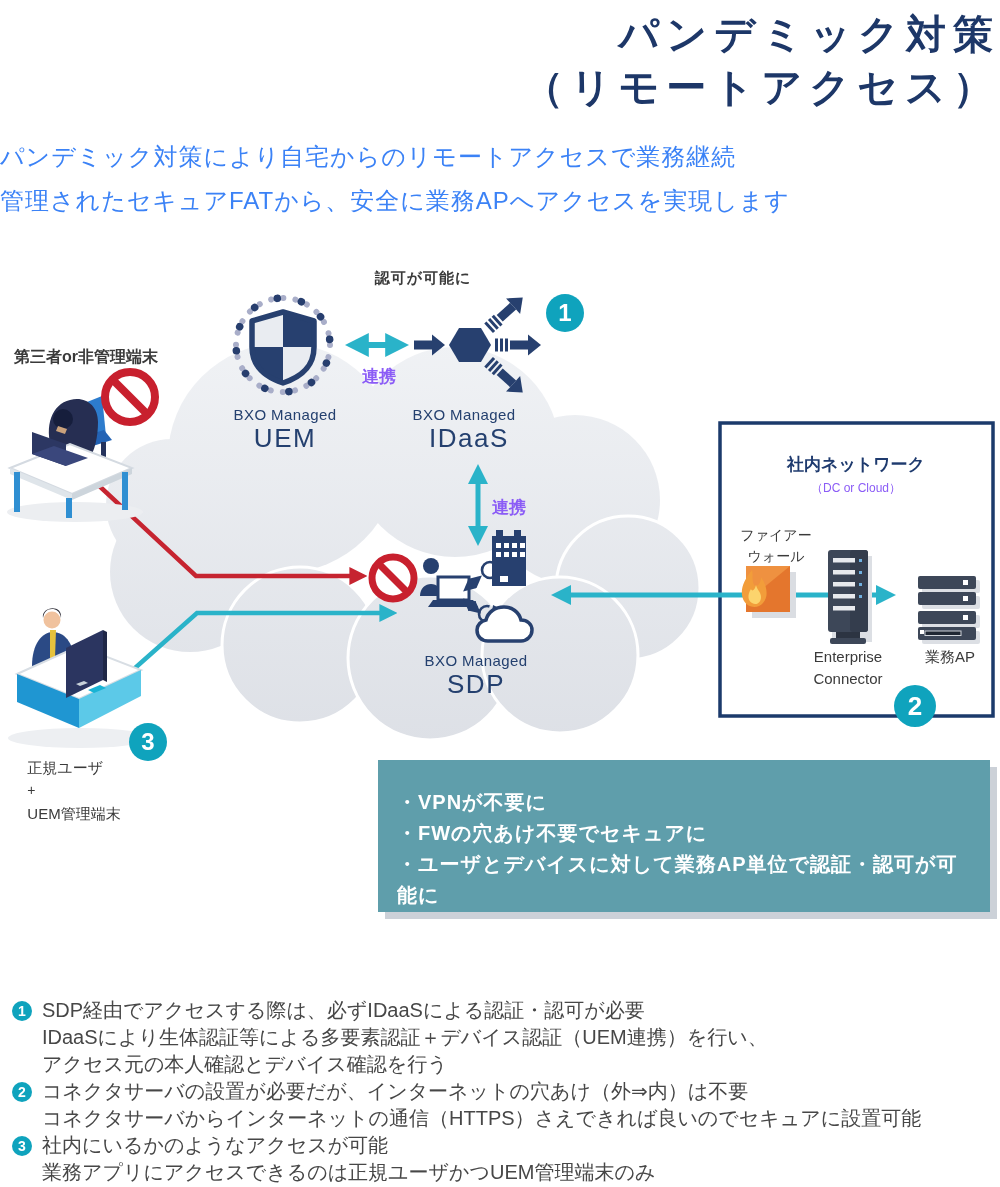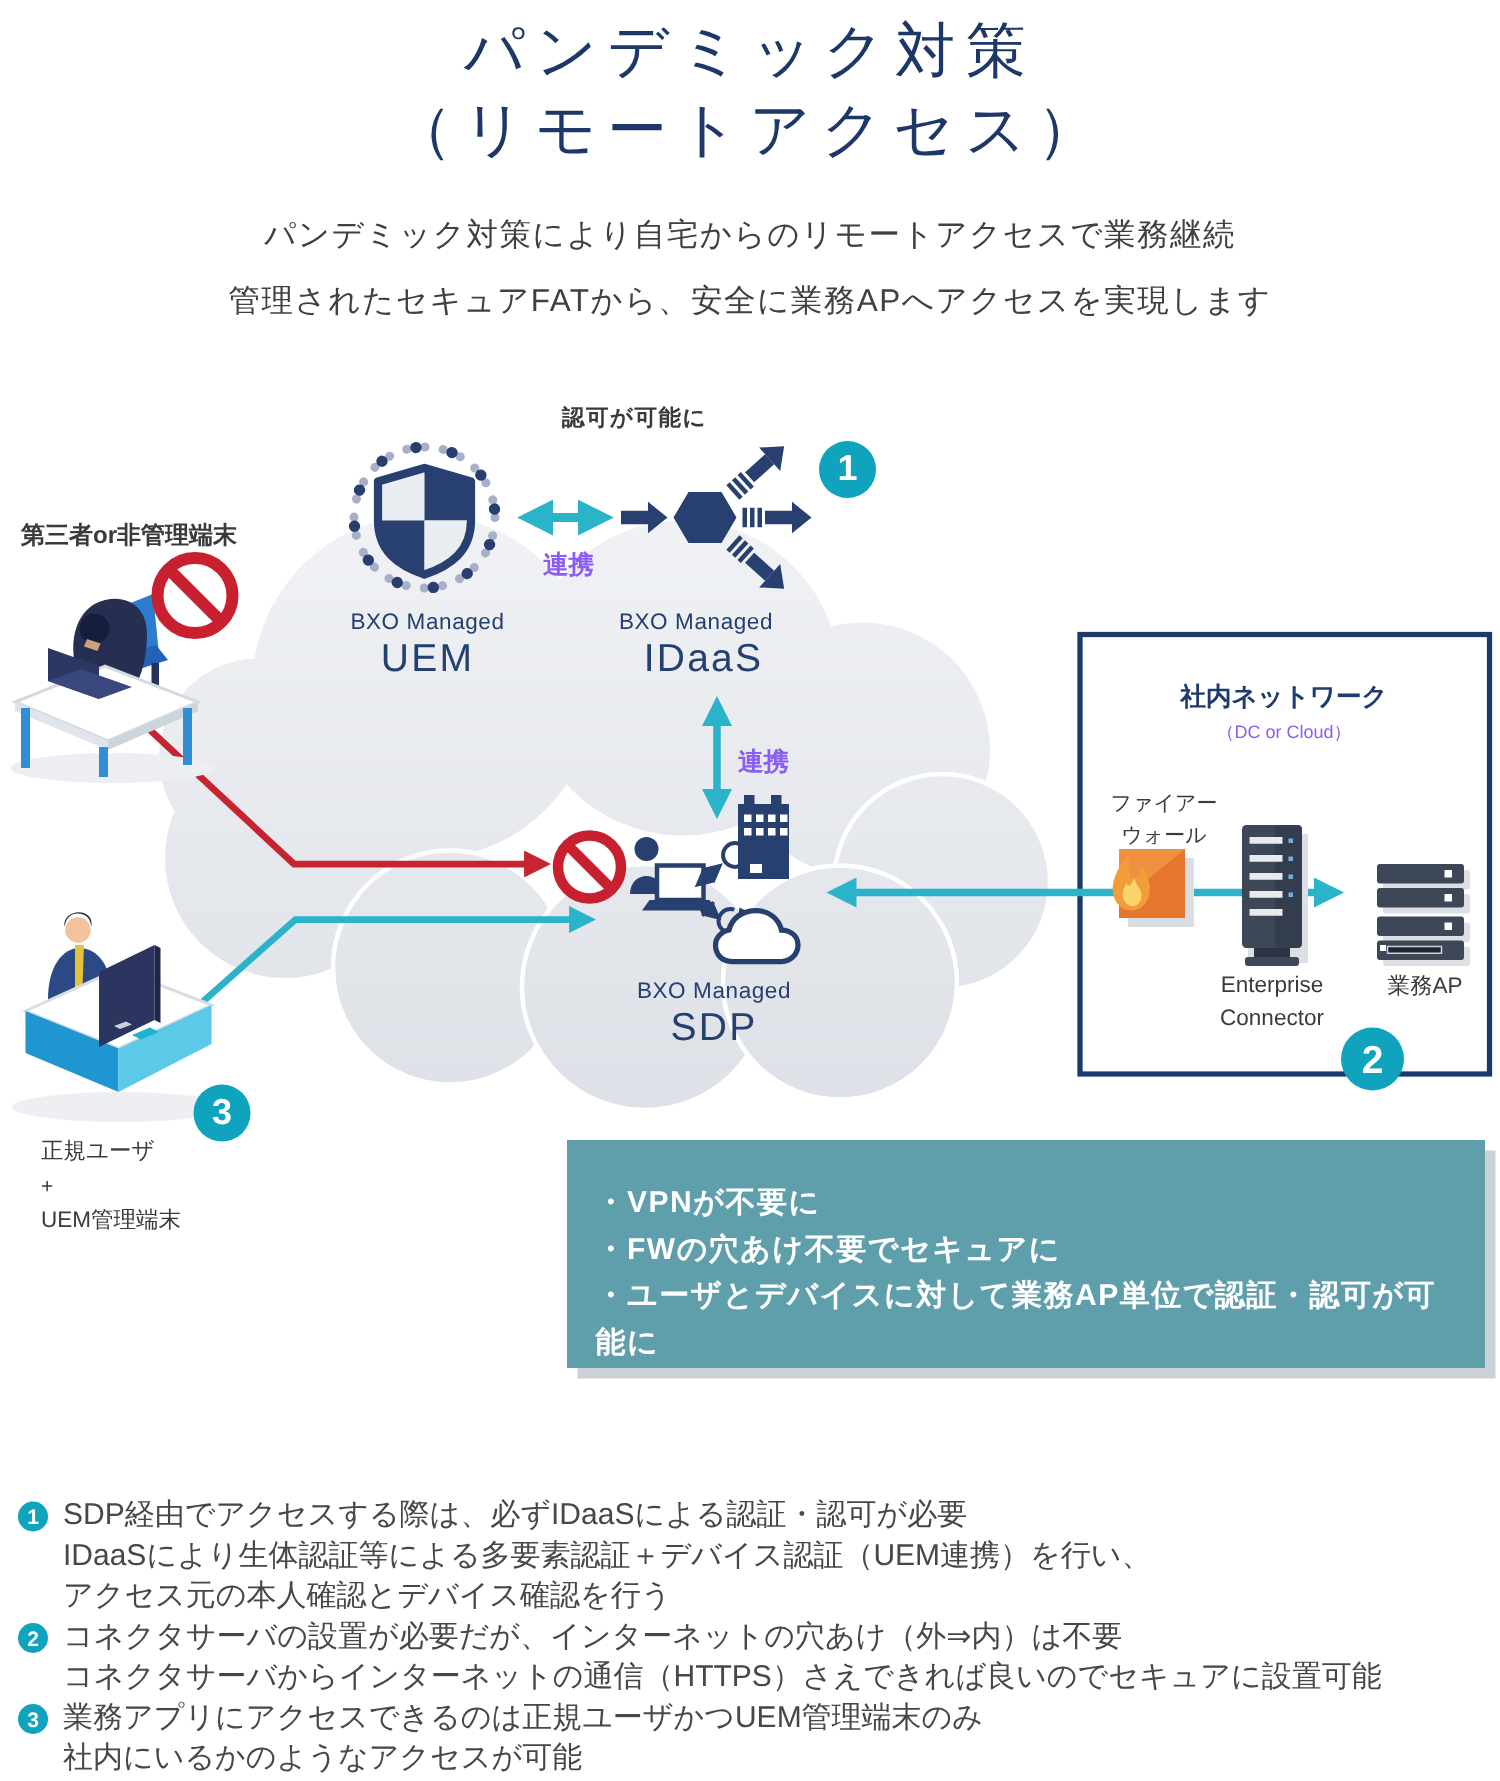--- a/index.html
+++ b/index.html
@@ -6,8 +6,8 @@
   .page{position:relative;width:1000px;height:1187px;background:#fff;overflow:hidden;
         font-family:"Liberation Sans","DejaVu Sans",sans-serif}
   svg.art{position:absolute;left:0;top:0}
-  .title{position:absolute;top:8px;left:0;width:100%;text-align:center;color:#1d3768;
-         font-weight:normal;font-size:40px;letter-spacing:7px;line-height:53px}
+  .title{position:absolute;top:8px;left:0;width:100%;text-align:right;color:#1d3768;
+         font-weight:bold;font-size:40px;letter-spacing:7px;line-height:53px}
   .subtitle{position:absolute;top:135px;left:0;width:100%;text-align:center;color:#404040;
             font-size:21px;line-height:44px;letter-spacing:1px}
   .lbl{position:absolute;transform:translateX(-50%);white-space:nowrap}

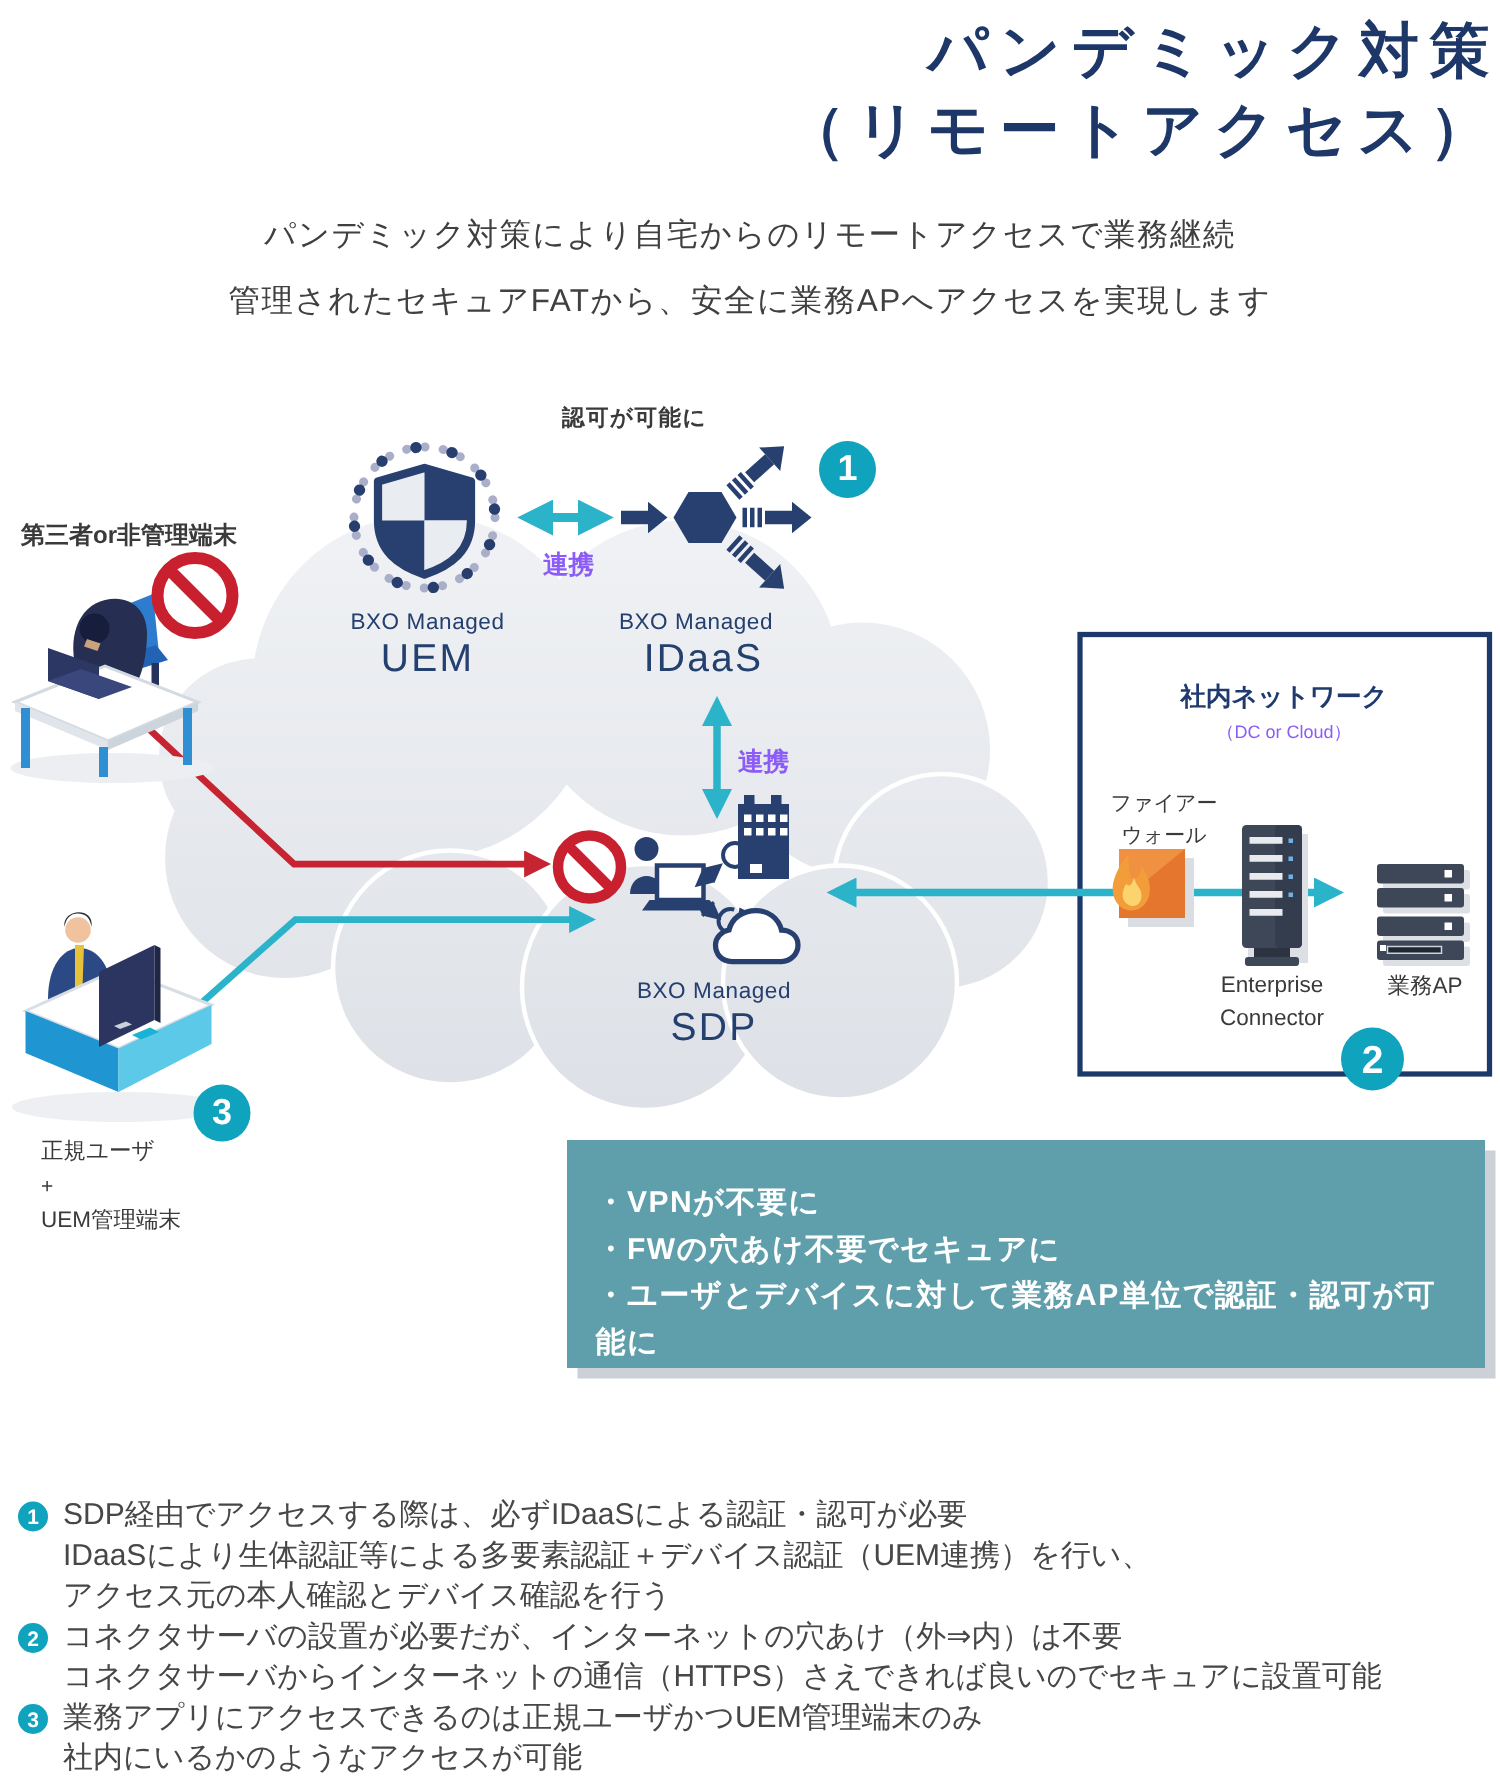--- a/index.html
+++ b/index.html
@@ -8,8 +8,8 @@
   svg.art{position:absolute;left:0;top:0}
   .title{position:absolute;top:8px;left:0;width:100%;text-align:right;color:#1d3768;
          font-weight:bold;font-size:40px;letter-spacing:7px;line-height:53px}
-  .subtitle{position:absolute;top:135px;left:0;width:100%;text-align:center;color:#404040;
-            font-size:21px;line-height:44px;letter-spacing:1px}
+  .subtitle{position:absolute;top:135px;left:0;width:100%;text-align:left;color:#3b82f6;
+            font-size:24px;line-height:44px;letter-spacing:1px}
   .lbl{position:absolute;transform:translateX(-50%);white-space:nowrap}
   .lbl.noctr{transform:none}
   .navy{color:#24406f}

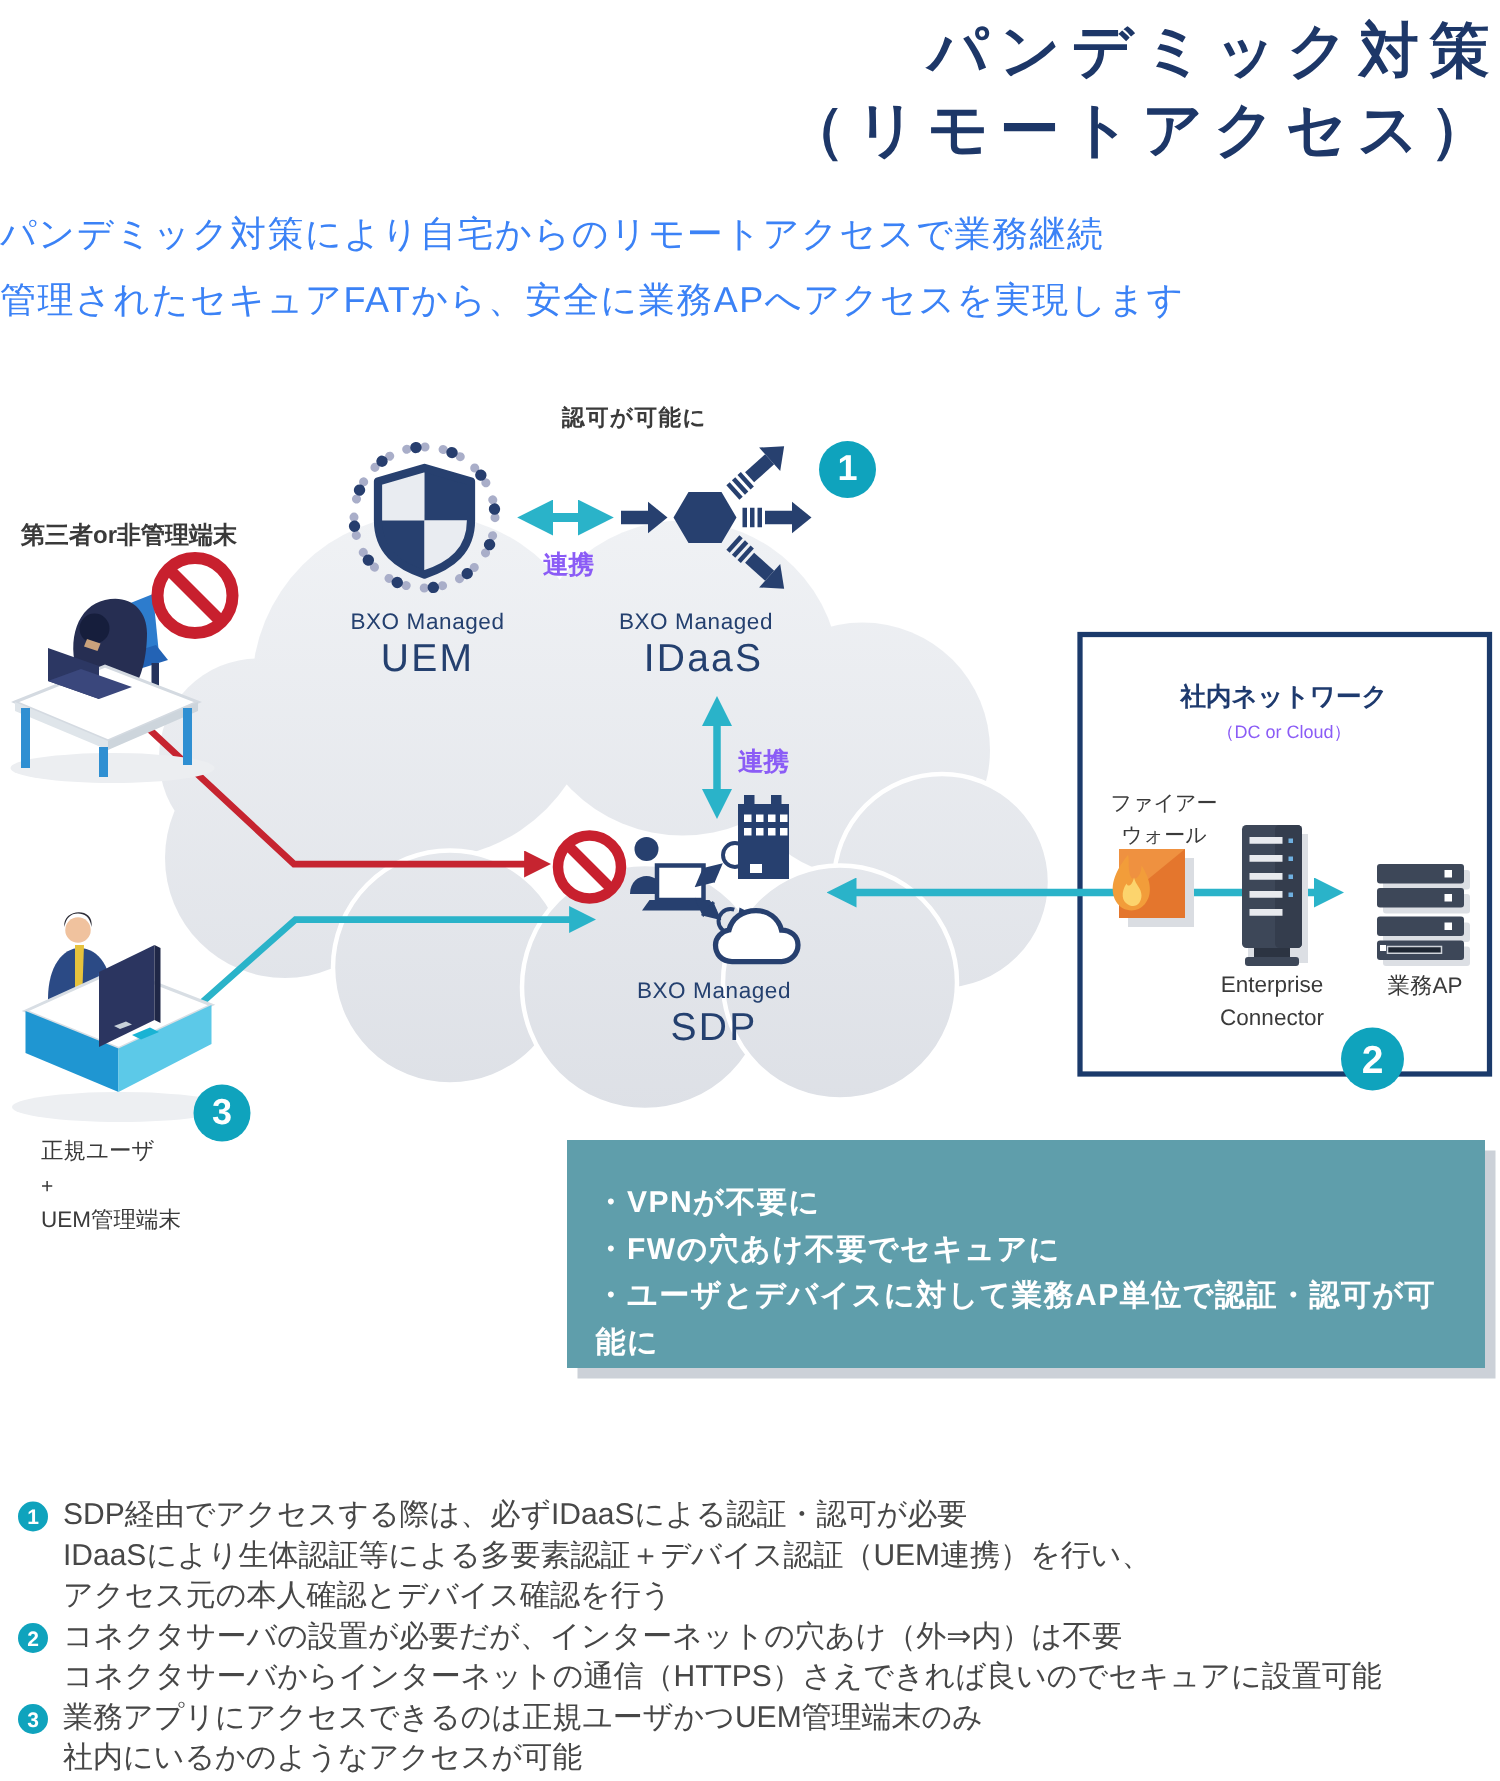--- a/index.html
+++ b/index.html
@@ -312,8 +312,8 @@
     <div class="note-item">
       <div class="note-badge">3</div>
       <div class="note-lines">
+        <div>社内にいるかのようなアクセスが可能</div>
         <div>業務アプリにアクセスできるのは正規ユーザかつUEM管理端末のみ</div>
-        <div>社内にいるかのようなアクセスが可能</div>
       </div>
     </div>
   </div>

